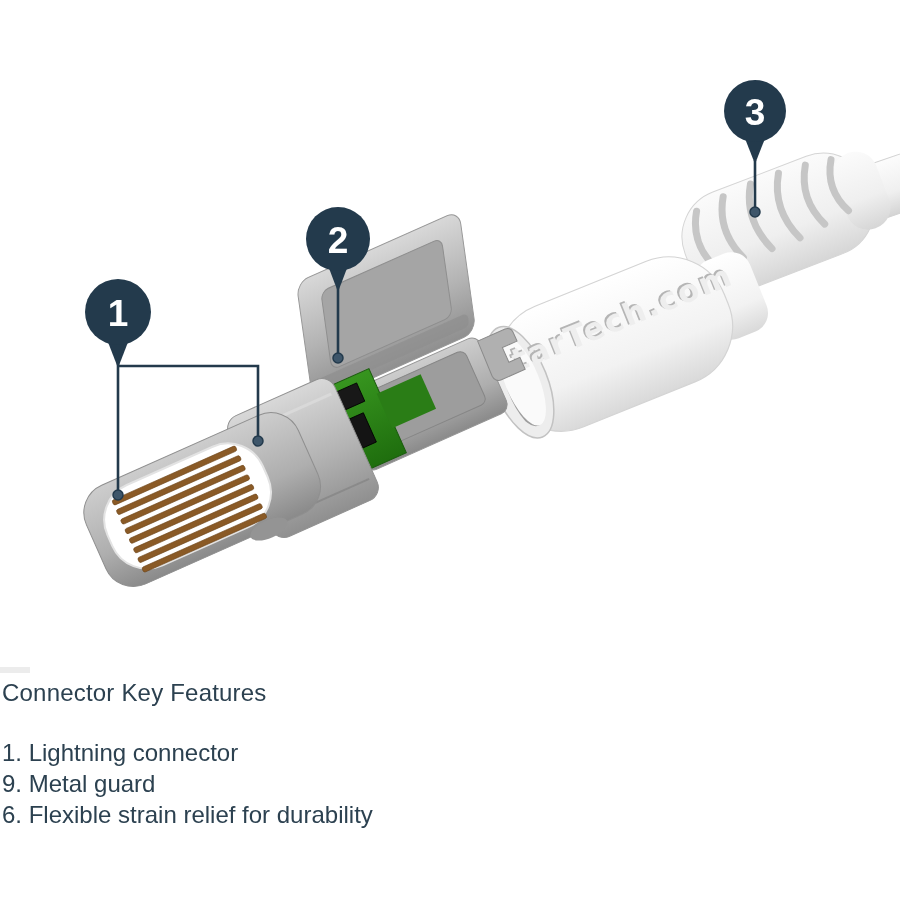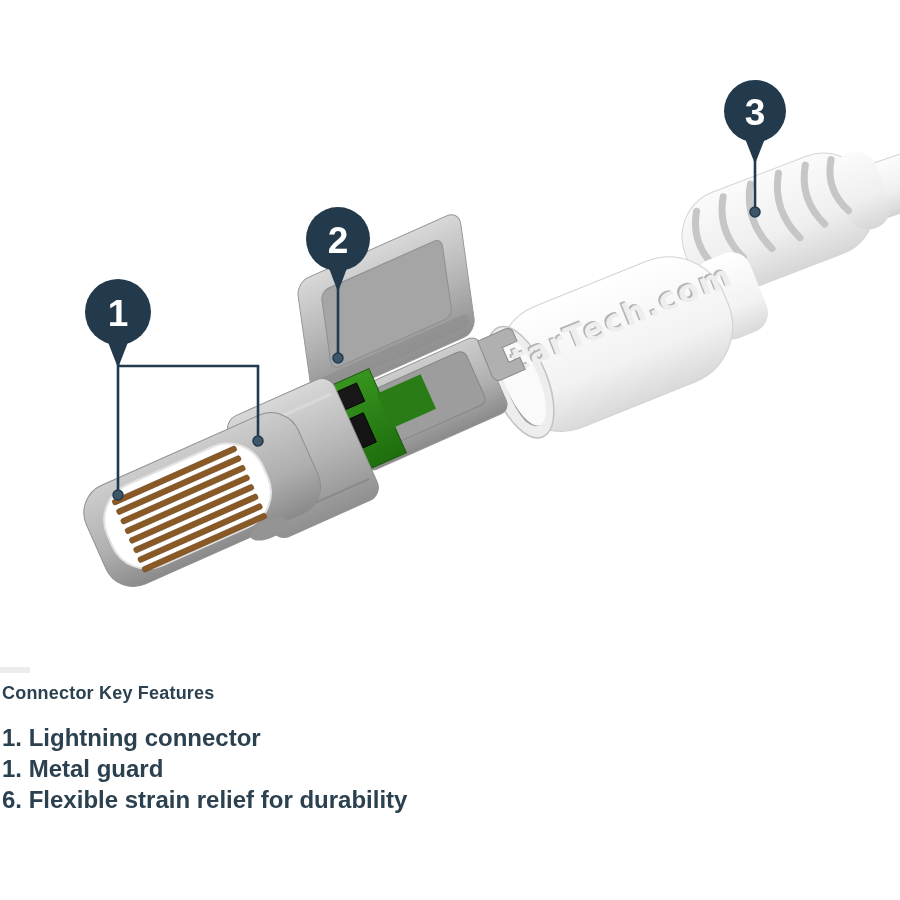--- a/index.html
+++ b/index.html
@@ -20,7 +20,7 @@
     position:absolute;left:2px;top:678px;width:860px;color:#2C4150;
   }
   #feature-heading{
-    font-size:18px;font-weight:bold;line-height:30px;margin:0 0 14px 0;letter-spacing:0.2px;
+    font-size:24px;font-weight:normal;line-height:30px;margin:0 0 29px 0;letter-spacing:0.2px;
   }
   .feature-item{
     font-size:24px;line-height:31px;font-weight:700;

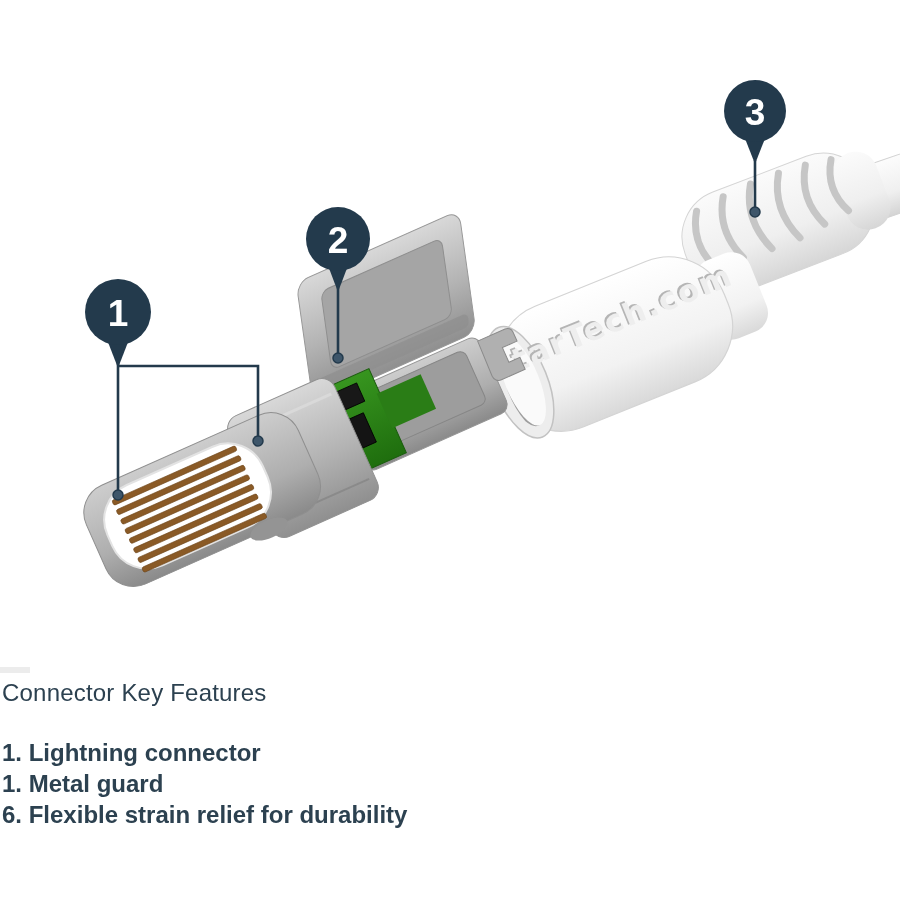--- a/index.html
+++ b/index.html
@@ -23,7 +23,7 @@
     font-size:24px;font-weight:normal;line-height:30px;margin:0 0 29px 0;letter-spacing:0.2px;
   }
   .feature-item{
-    font-size:24px;line-height:31px;font-weight:700;
+    font-size:24px;line-height:31px;font-weight:400;
   }
   #crop-artifact{
     position:absolute;left:0;top:667px;width:30px;height:6px;background:#ececec;

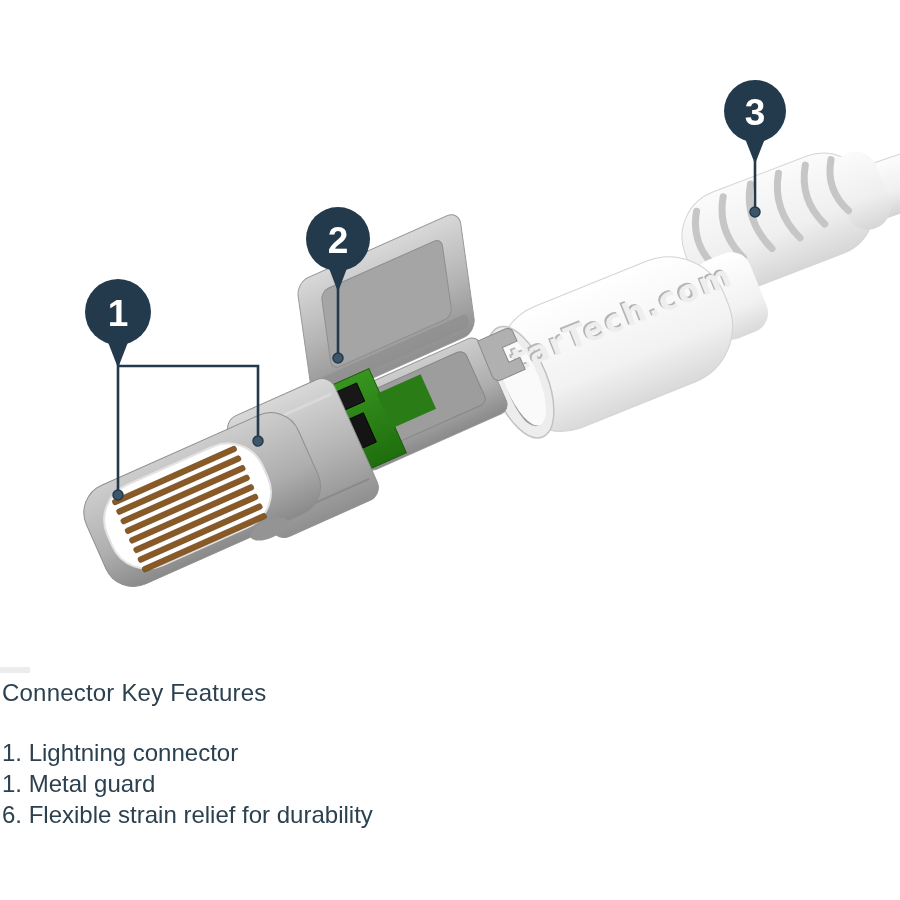--- a/index.html
+++ b/index.html
@@ -183,7 +183,7 @@
   <div id="feature-block">
     <h2 id="feature-heading">Connector Key Features</h2>
     <div class="feature-item">1. Lightning connector</div>
-    <div class="feature-item">1. Metal guard</div>
+    <div class="feature-item">9. Metal guard</div>
     <div class="feature-item">6. Flexible strain relief for durability</div>
   </div>
 

